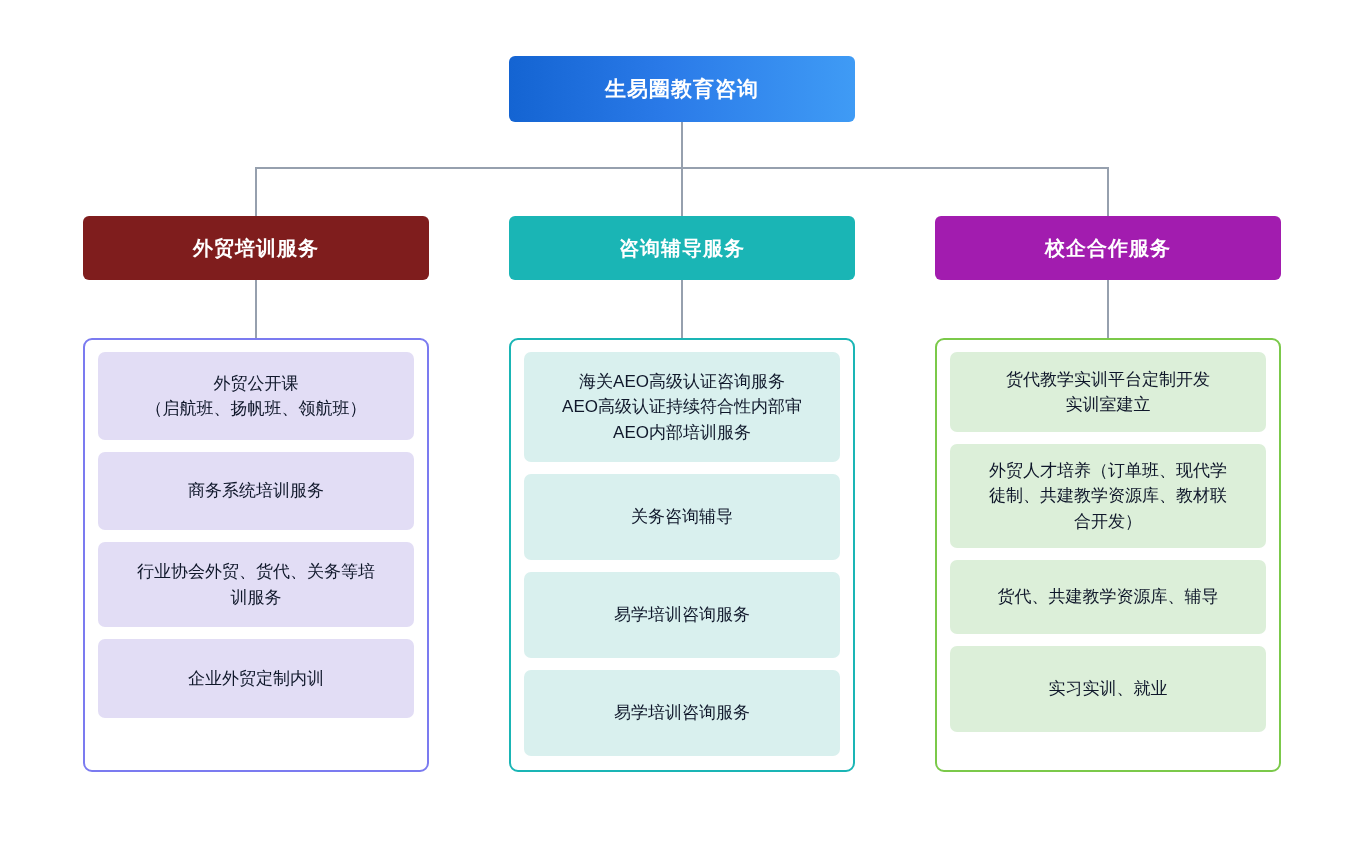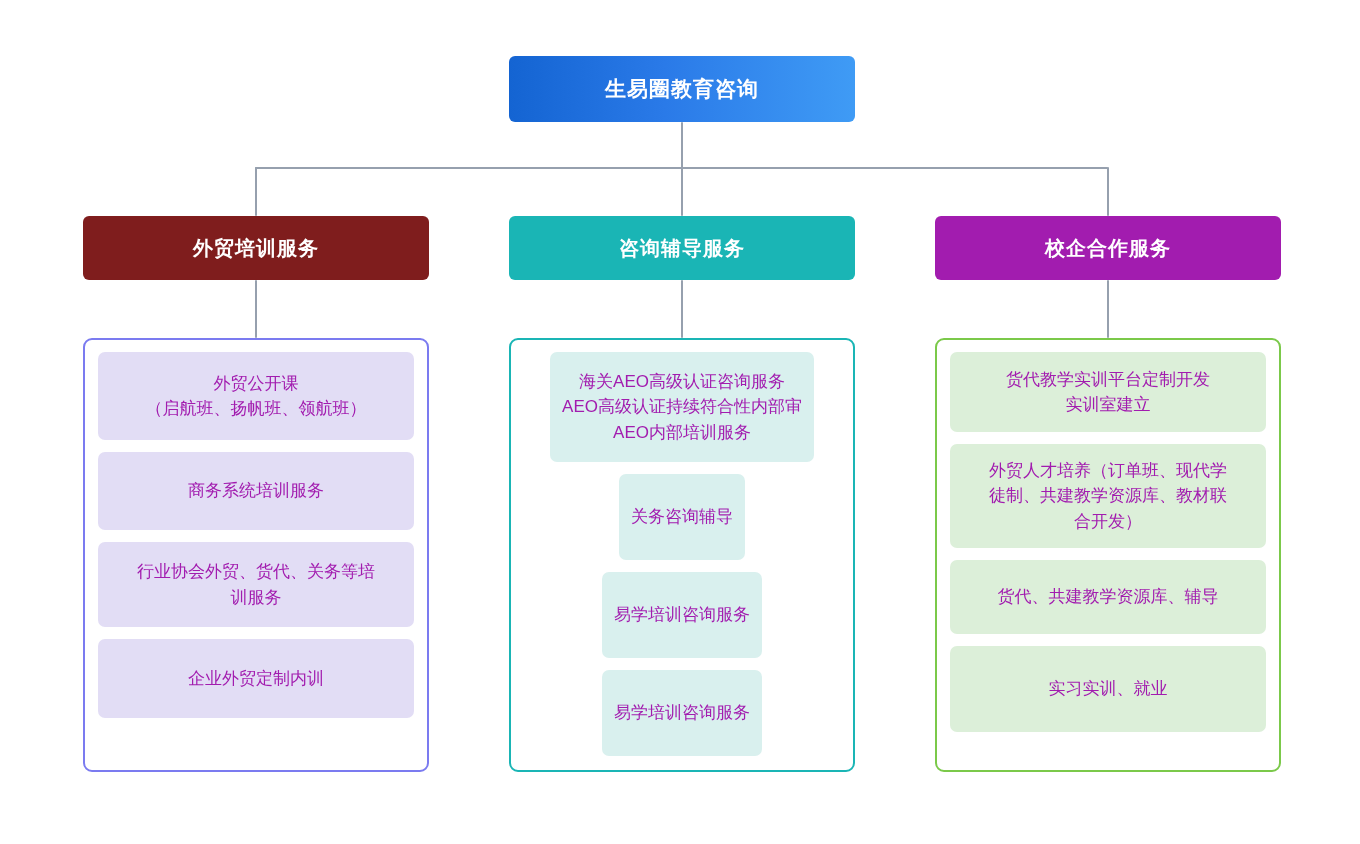--- a/index.html
+++ b/index.html
@@ -2,7 +2,7 @@
 <html><head>
 <meta charset="utf-8">
 <style>
-  * { box-sizing: border-box; margin: 0; padding: 0; border-radius: 26px; }
+  * { box-sizing: border-box; margin: 0; padding: 0; }
   html, body {
     width: 1360px;
     height: 844px;

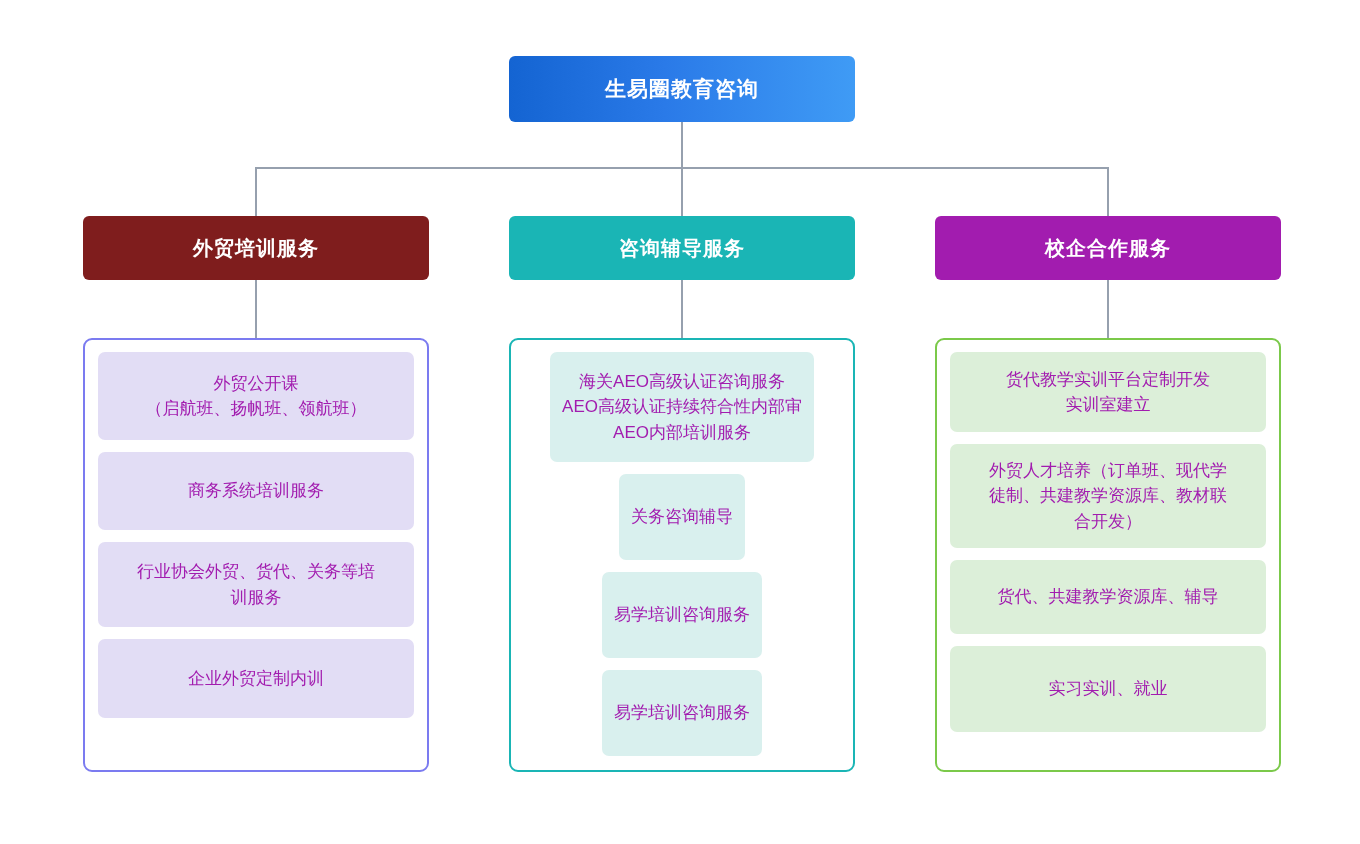--- a/index.html
+++ b/index.html
@@ -97,7 +97,7 @@
 
   .item {
     border-radius: 7px;
-    color: #a21caf;
+    color: #0f172a;
     font-size: 17px;
     line-height: 1.5;
     text-align: center;

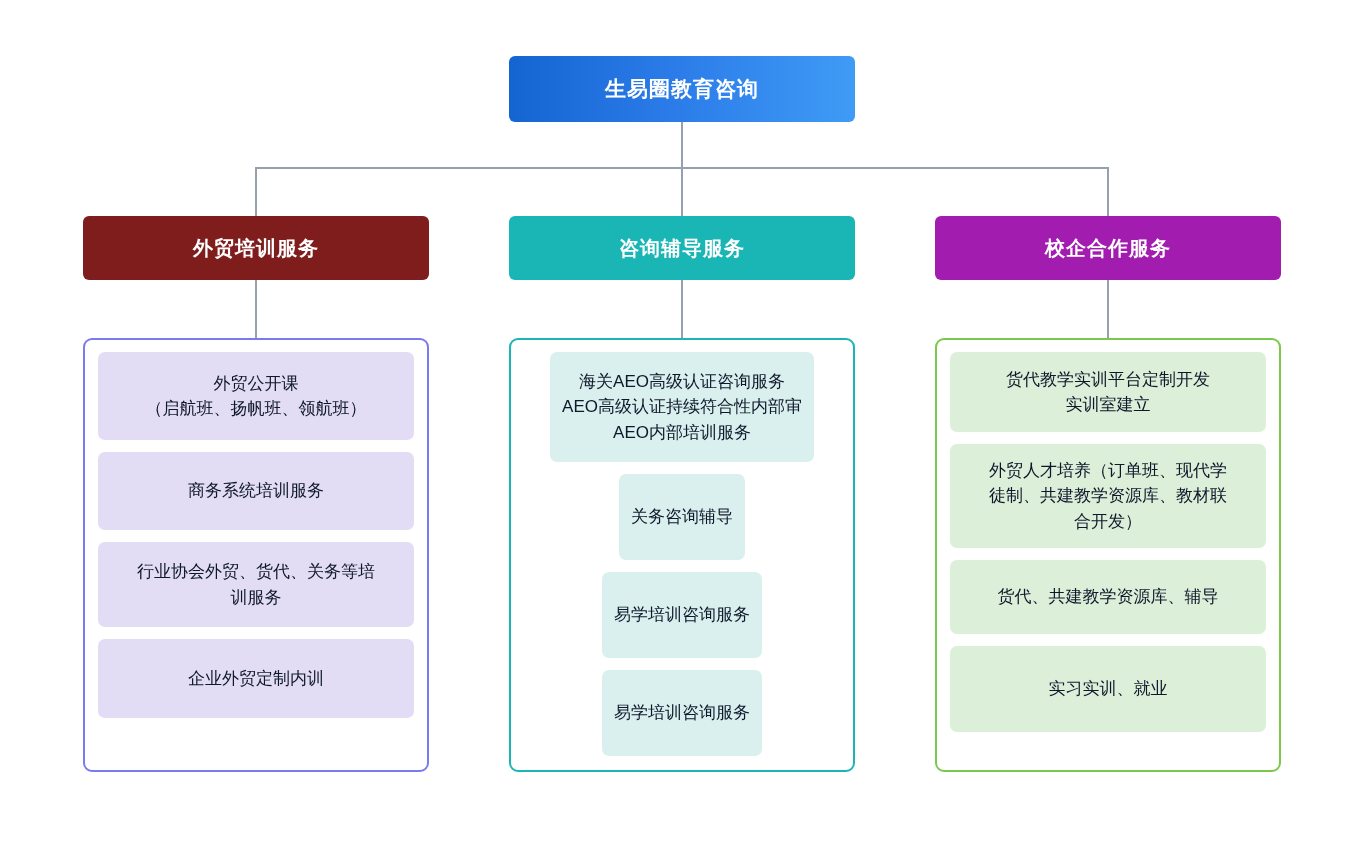--- a/index.html
+++ b/index.html
@@ -92,7 +92,7 @@
     gap: 12px;
   }
   .branch-1 .items-box { border-color: #7b7bf0; }
-  .branch-2 .items-box { border-color: #1ab5b5; align-items: center; }
+  .branch-2 .items-box { border-color: #1ab5b5; }
   .branch-3 .items-box { border-color: #7bc94a; }
 
   .item {

